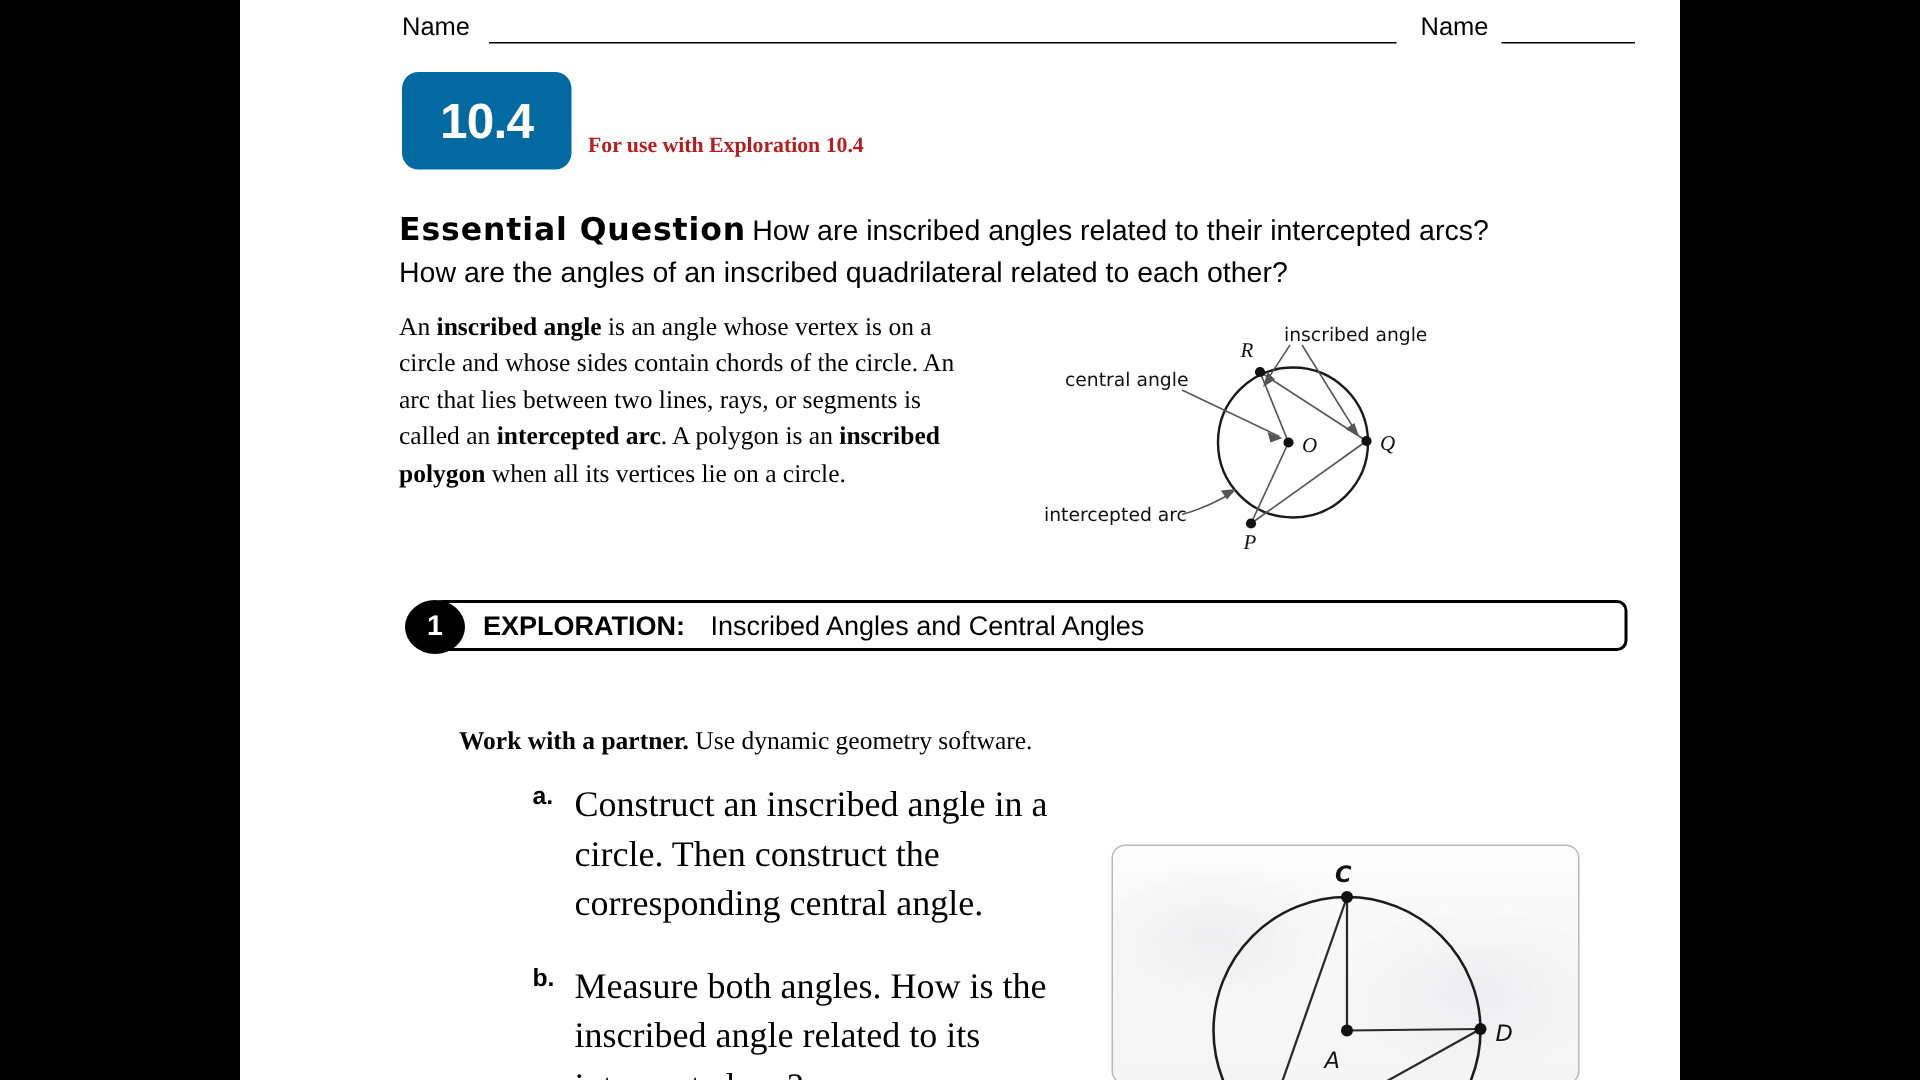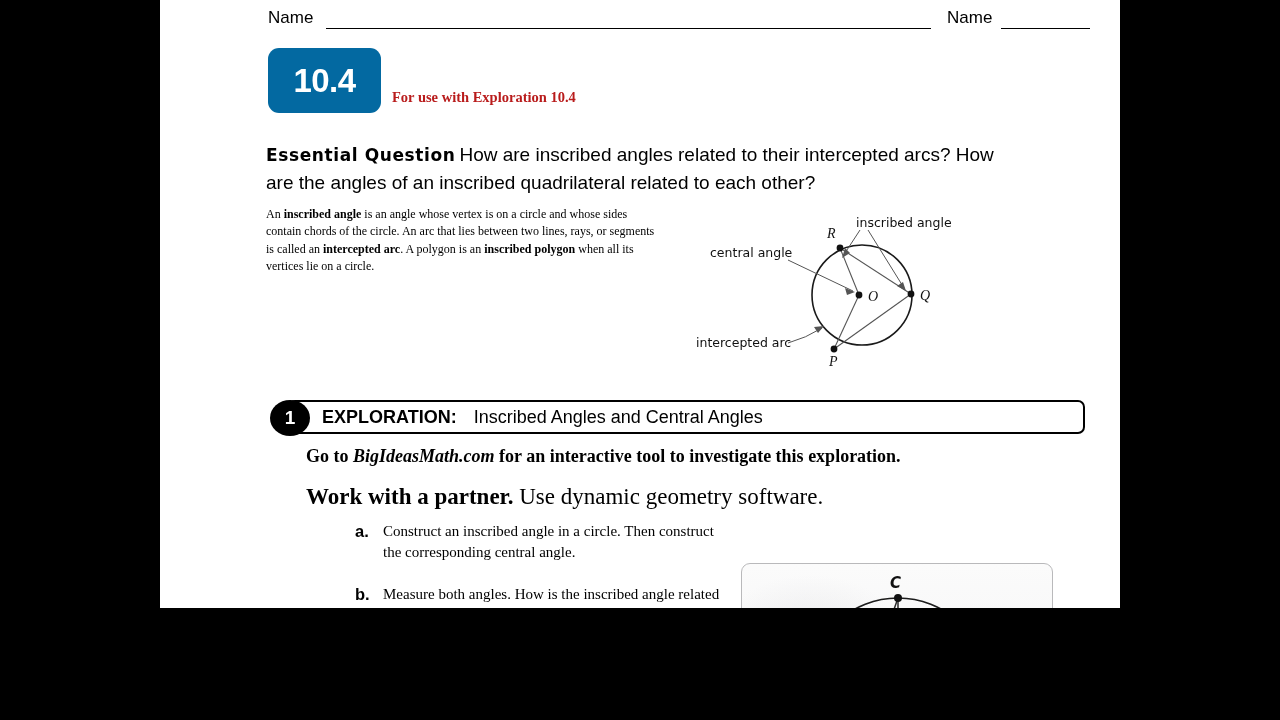--- a/index.html
+++ b/index.html
@@ -25,7 +25,7 @@
     left: 160px;
     top: 0;
     width: 960px;
-    height: 608px;
+    height: 720px;
     background: #ffffff;
     overflow: hidden;
   }

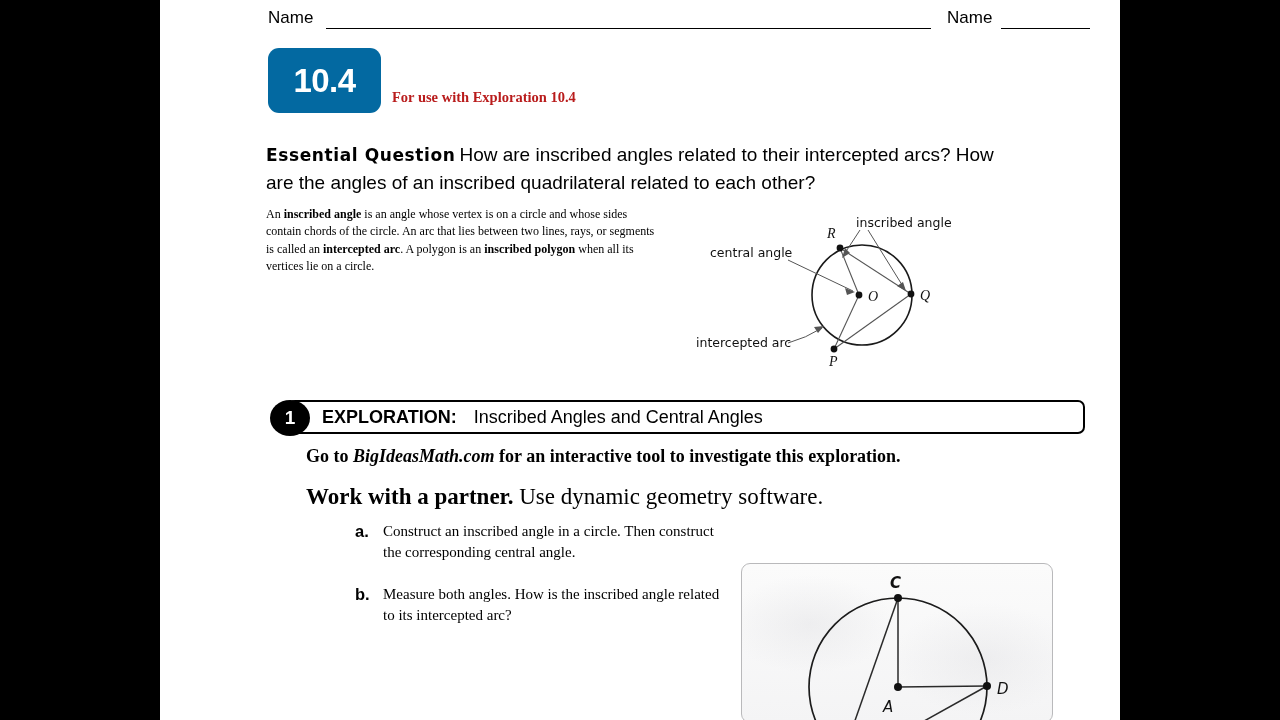--- a/index.html
+++ b/index.html
@@ -101,7 +101,7 @@
   .eq-head {
     font-family: "DejaVu Sans", sans-serif;
     font-weight: bold;
-    font-size: 17px;
+    font-size: 21px;
     letter-spacing: 0.6px;
     color: #000;
   }

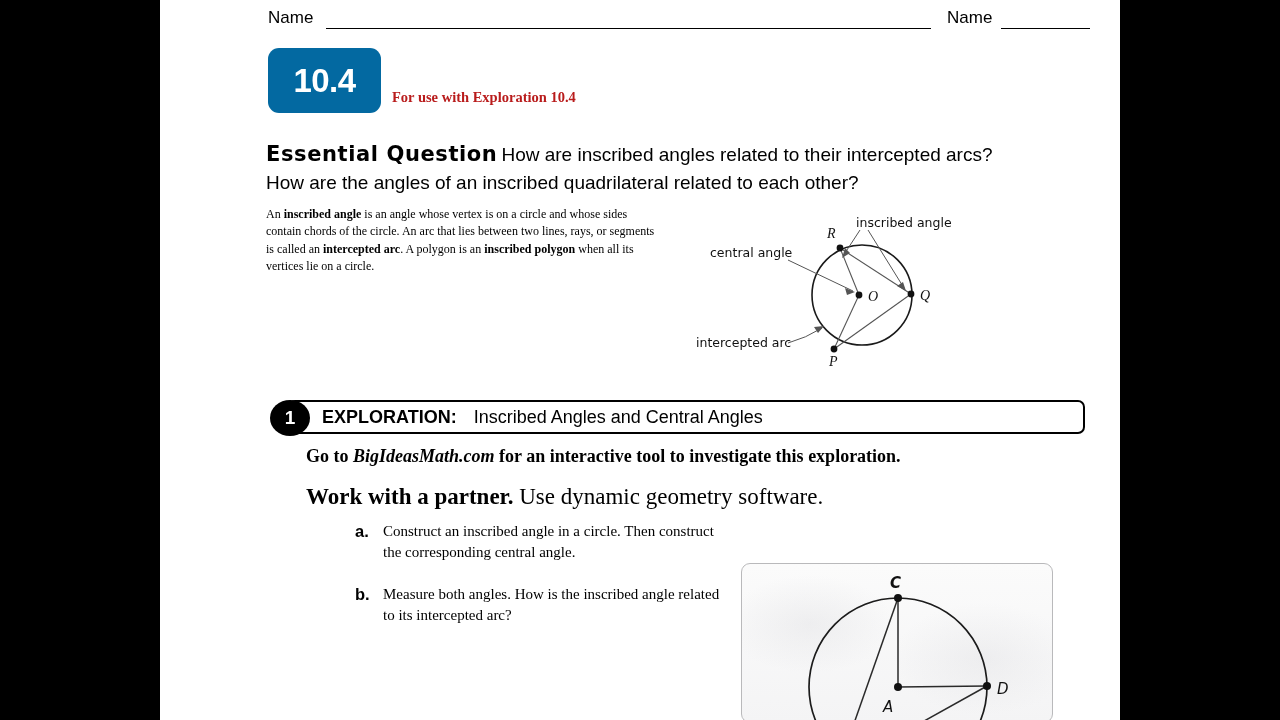--- a/index.html
+++ b/index.html
@@ -119,7 +119,7 @@
     top: 206px;
     width: 390px;
     font-family: "Liberation Serif", serif;
-    font-size: 12px;
+    font-size: 17px;
     line-height: 1.44;
     color: #000;
     text-align: left;

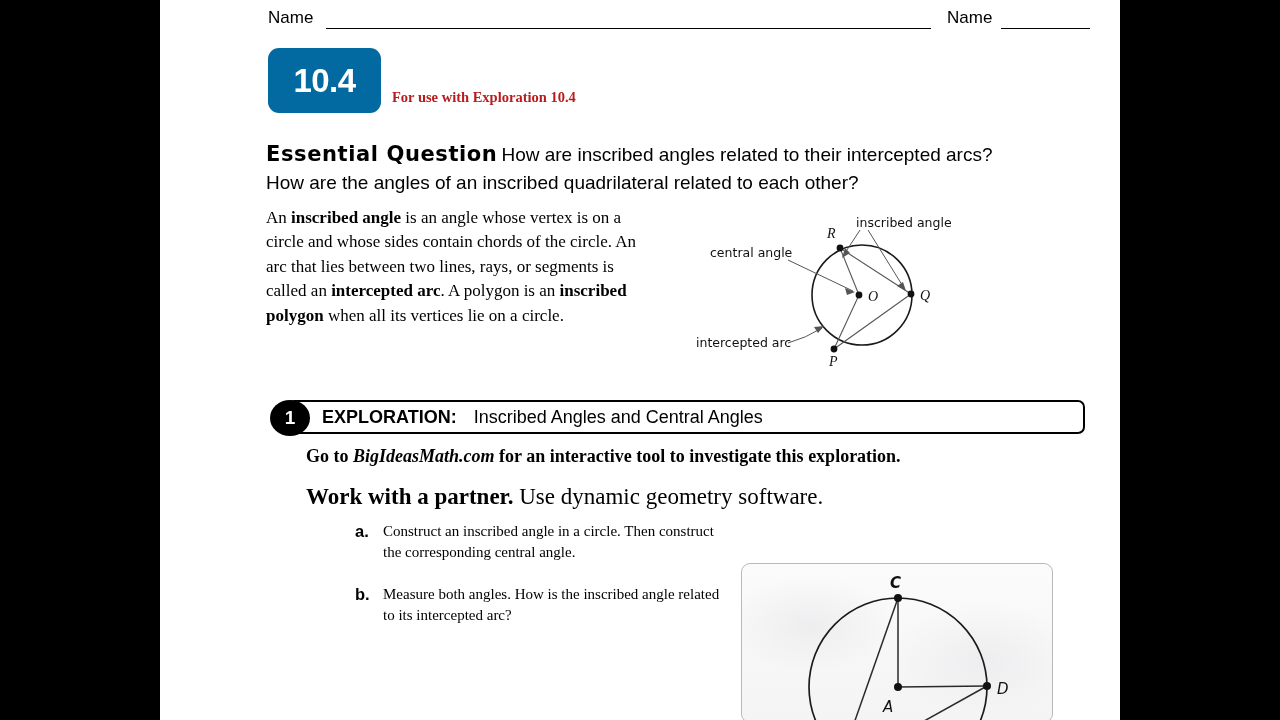--- a/index.html
+++ b/index.html
@@ -331,7 +331,6 @@
       <div class="exp-label"><b>EXPLORATION:</b><span style="margin-left:17px;">Inscribed Angles and Central Angles</span></div>
     </div>
 
-    <div class="goto"><span>Go to </span><i>BigIdeasMath.com</i><span> for an interactive tool to investigate this exploration.</span></div>
 
     <div class="partner"><b>Work with a partner.</b><span> Use dynamic geometry software.</span></div>
 

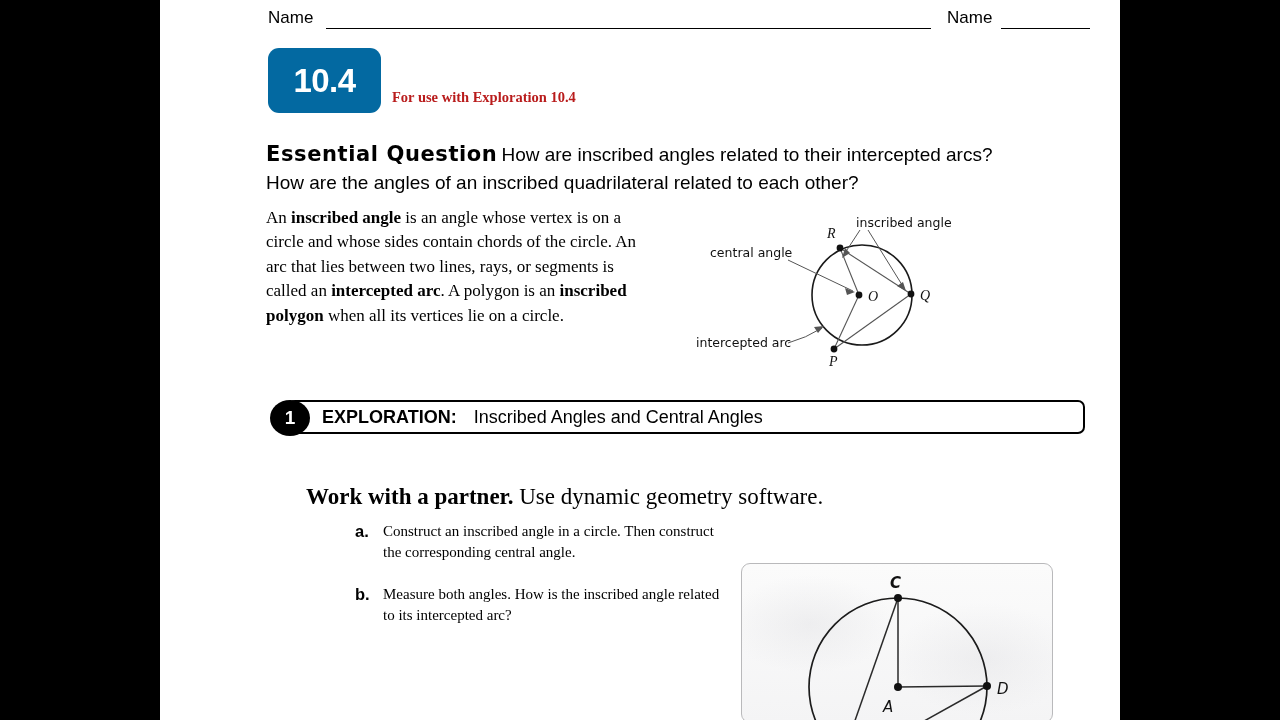--- a/index.html
+++ b/index.html
@@ -199,7 +199,7 @@
     left: 146px;
     top: 484px;
     font-family: "Liberation Serif", serif;
-    font-size: 23px;
+    font-size: 17px;
     color: #000;
     white-space: nowrap;
   }

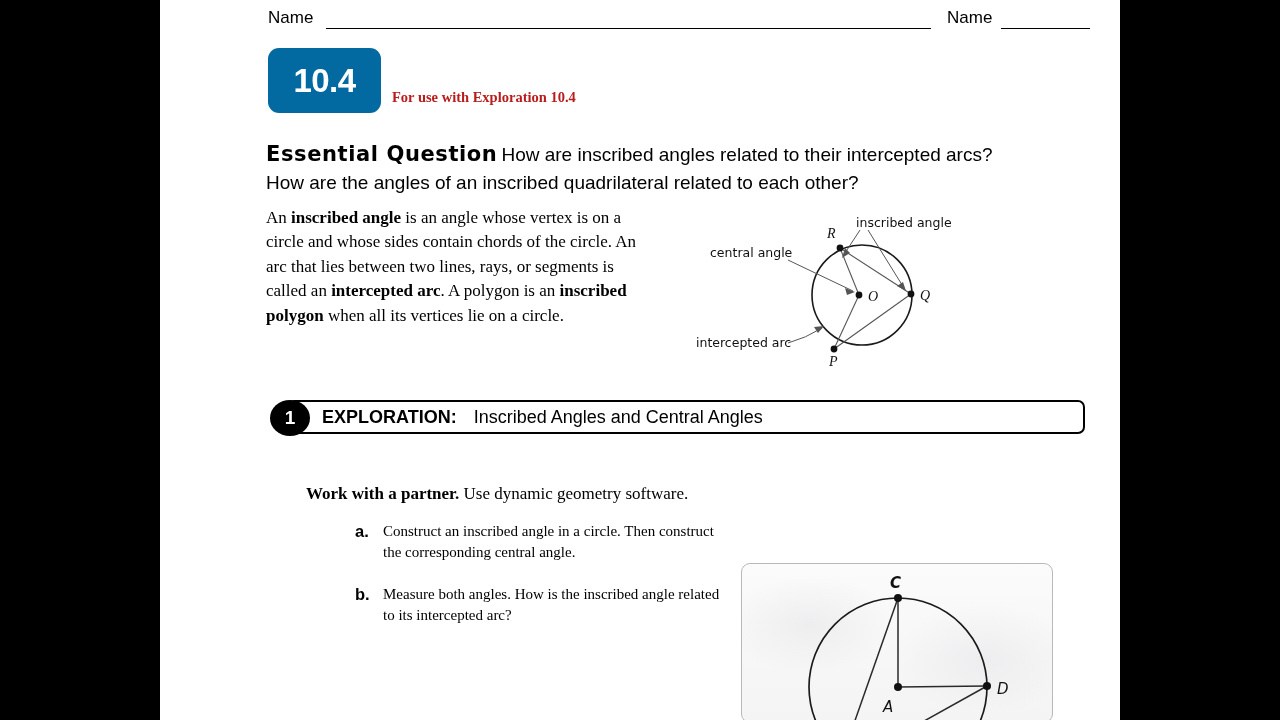--- a/index.html
+++ b/index.html
@@ -228,7 +228,7 @@
   .step-text {
     margin-left: 28px;
     font-family: "Liberation Serif", serif;
-    font-size: 15px;
+    font-size: 24px;
     line-height: 1.38;
     color: #000;
   }

